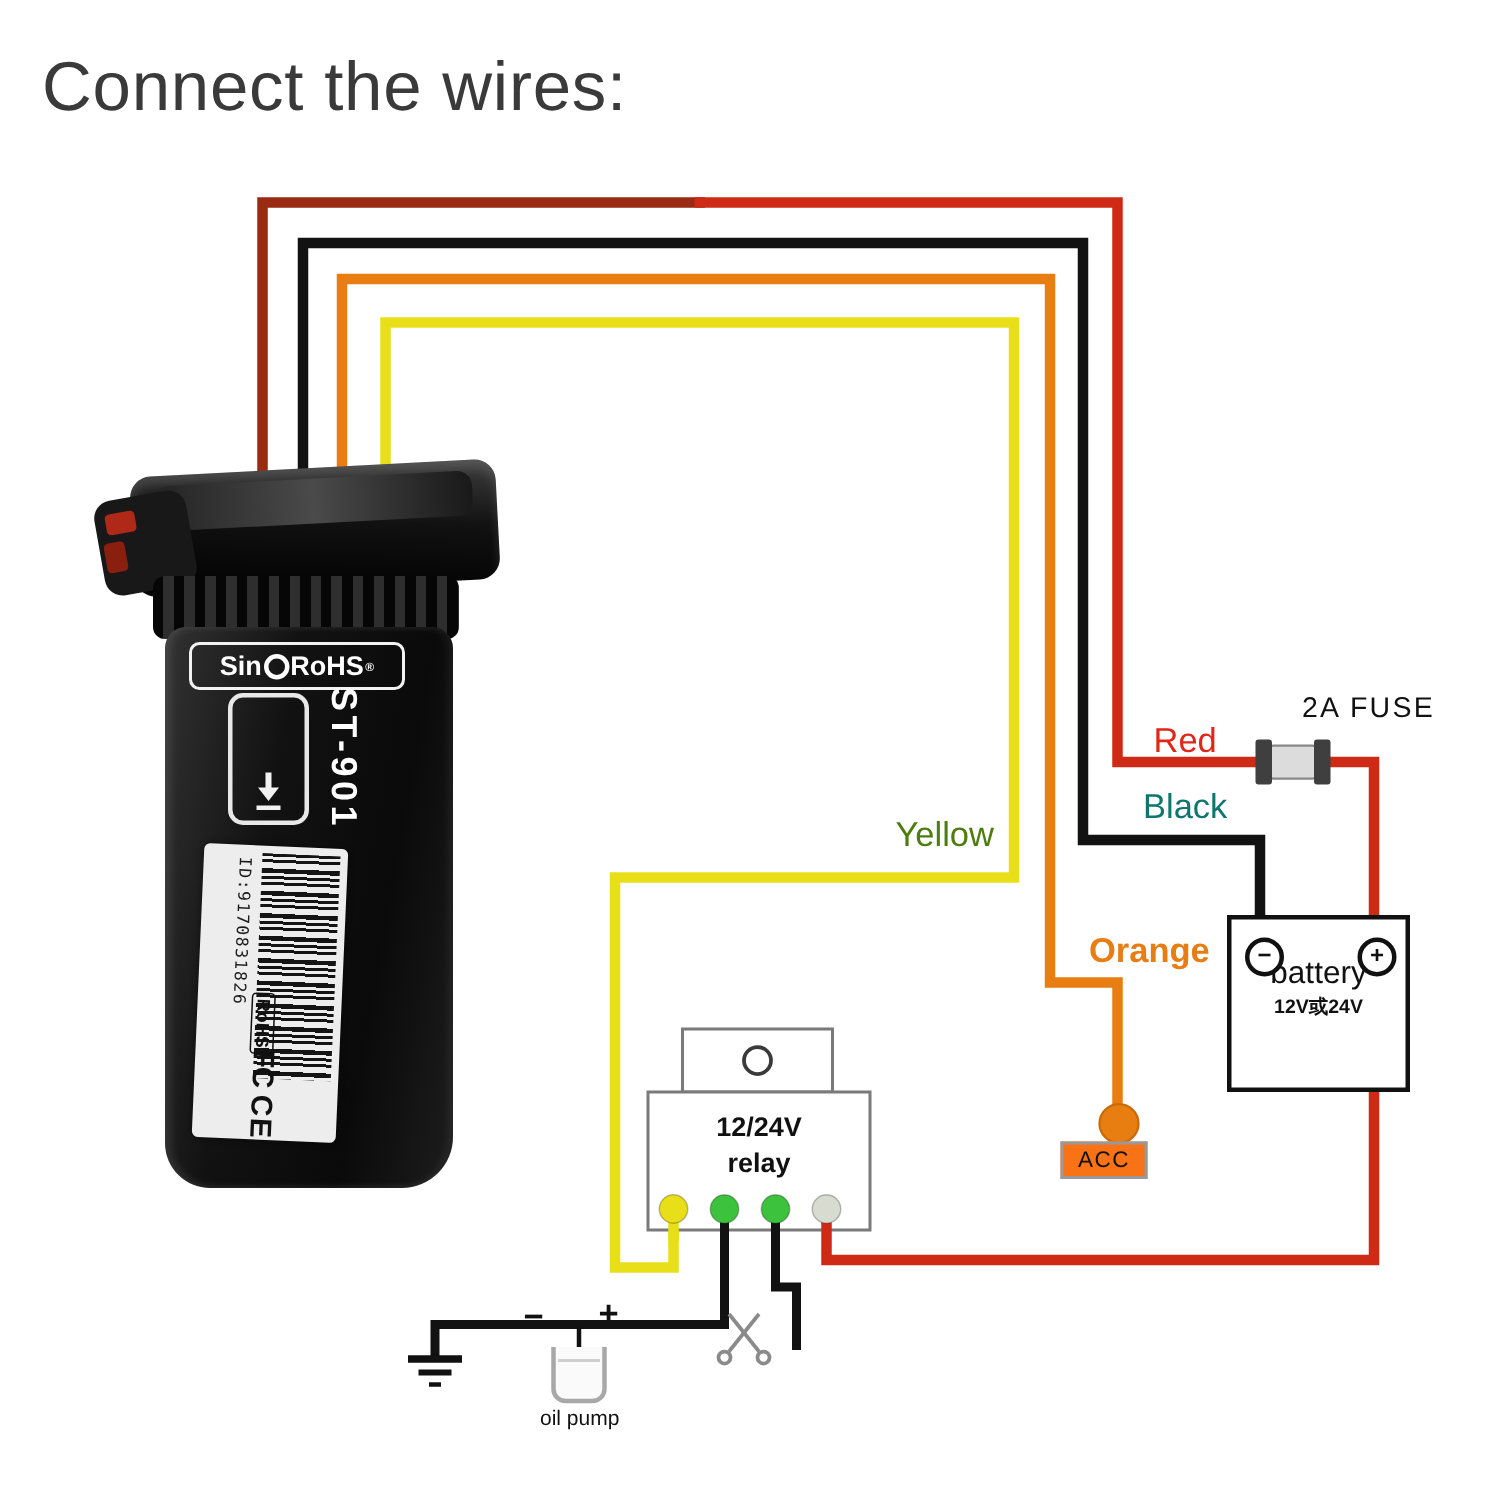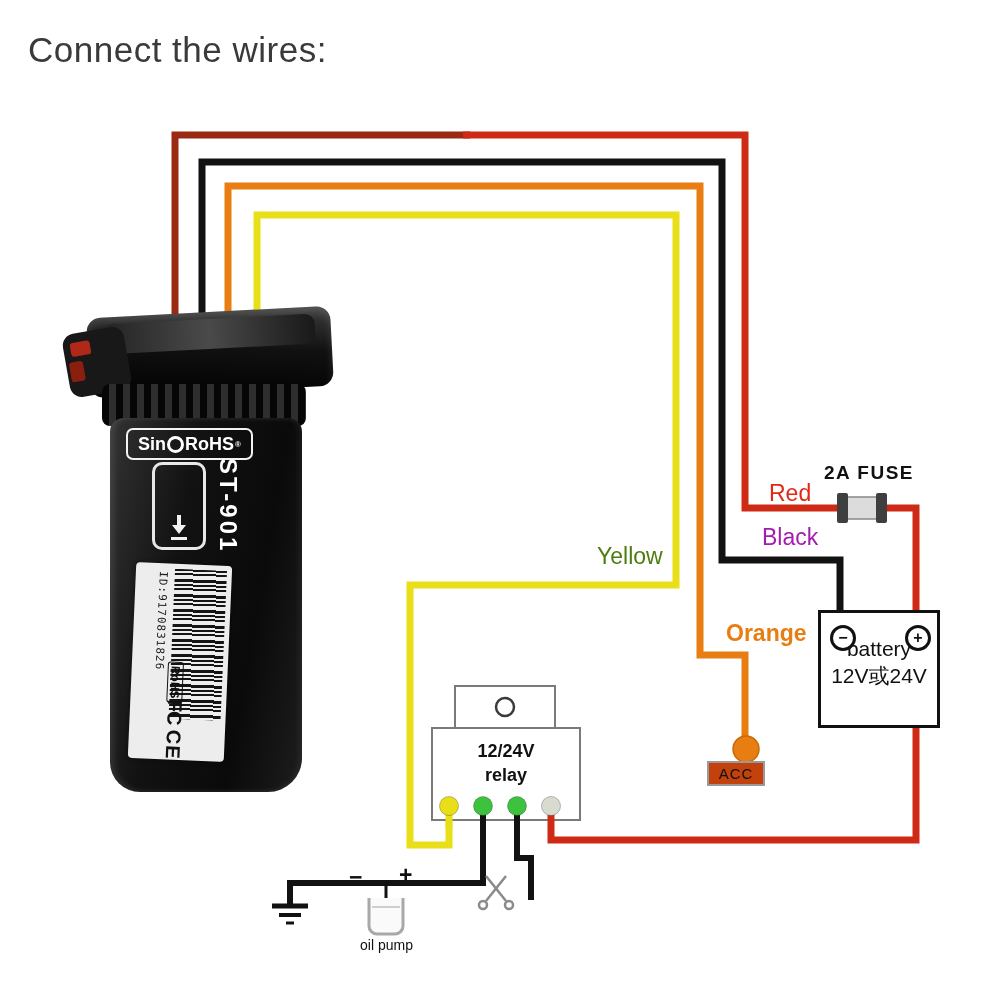--- a/index.html
+++ b/index.html
@@ -10,7 +10,7 @@
   .abs{position:absolute}
   .rot90{transform:rotate(90deg);transform-origin:0 0;white-space:nowrap}
 
-  #title{left:28px;top:30px;font-size:35px;color:#3a3a3a;letter-spacing:.5px}
+  #title{left:28px;top:30px;font-size:46px;color:#3a3a3a;letter-spacing:.5px}
 
   #diagram-svg{position:absolute;left:0;top:0}
 

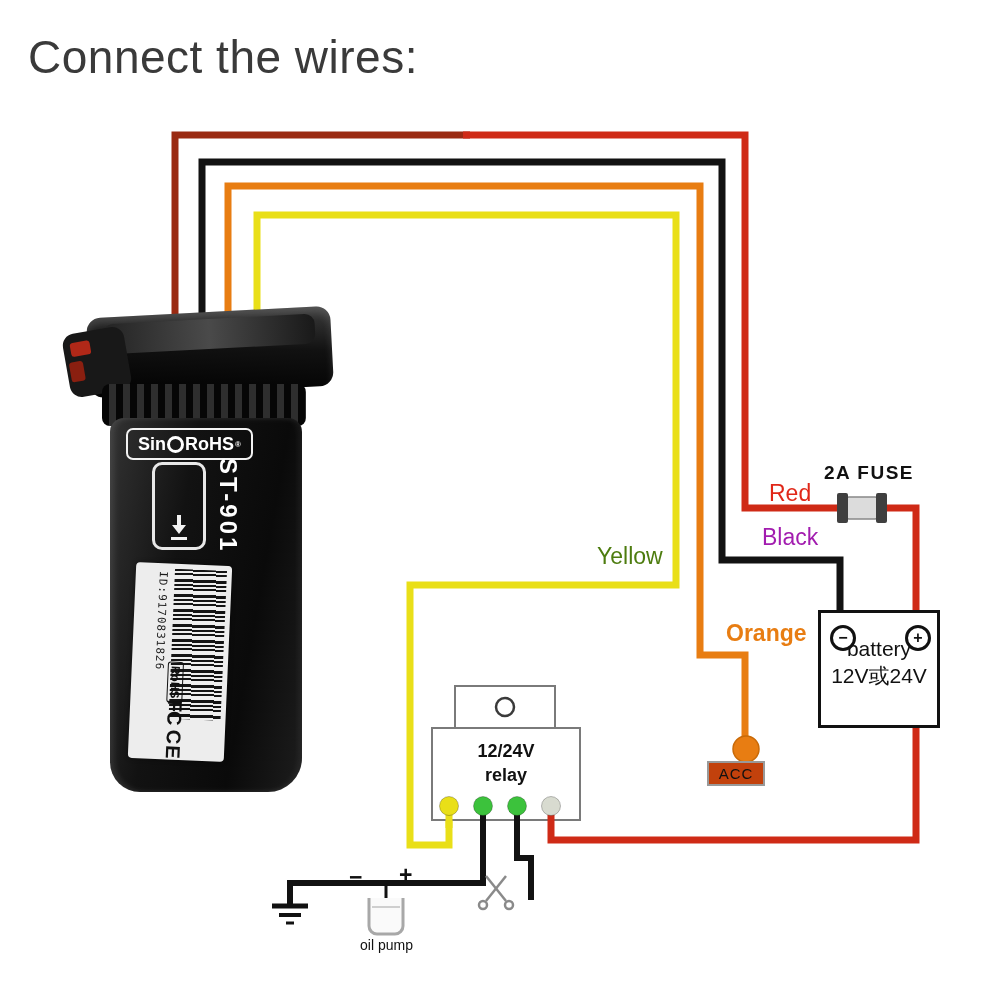--- a/index.html
+++ b/index.html
@@ -58,7 +58,7 @@
     border-radius:14px 14px 34px 30px;
     background:linear-gradient(100deg,#323232 0%,#121212 35%,#0a0a0a 70%,#1d1d1d 100%);
     box-shadow:inset 4px 0 6px rgba(255,255,255,.10),inset -4px 0 6px rgba(255,255,255,.05)}
-  #dev-logo{position:absolute;left:16px;top:10px;width:127px;height:32px;
+  #dev-logo{position:absolute;left:16px;top:10px;width:144px;height:32px;
     border:2px solid #f2f2f2;border-radius:7px;display:flex;align-items:center;
     justify-content:center;color:#fff;font-weight:bold;font-size:18px;box-sizing:border-box}
   #logo-ring{width:11px;height:11px;border:3px solid #fff;border-radius:50%;

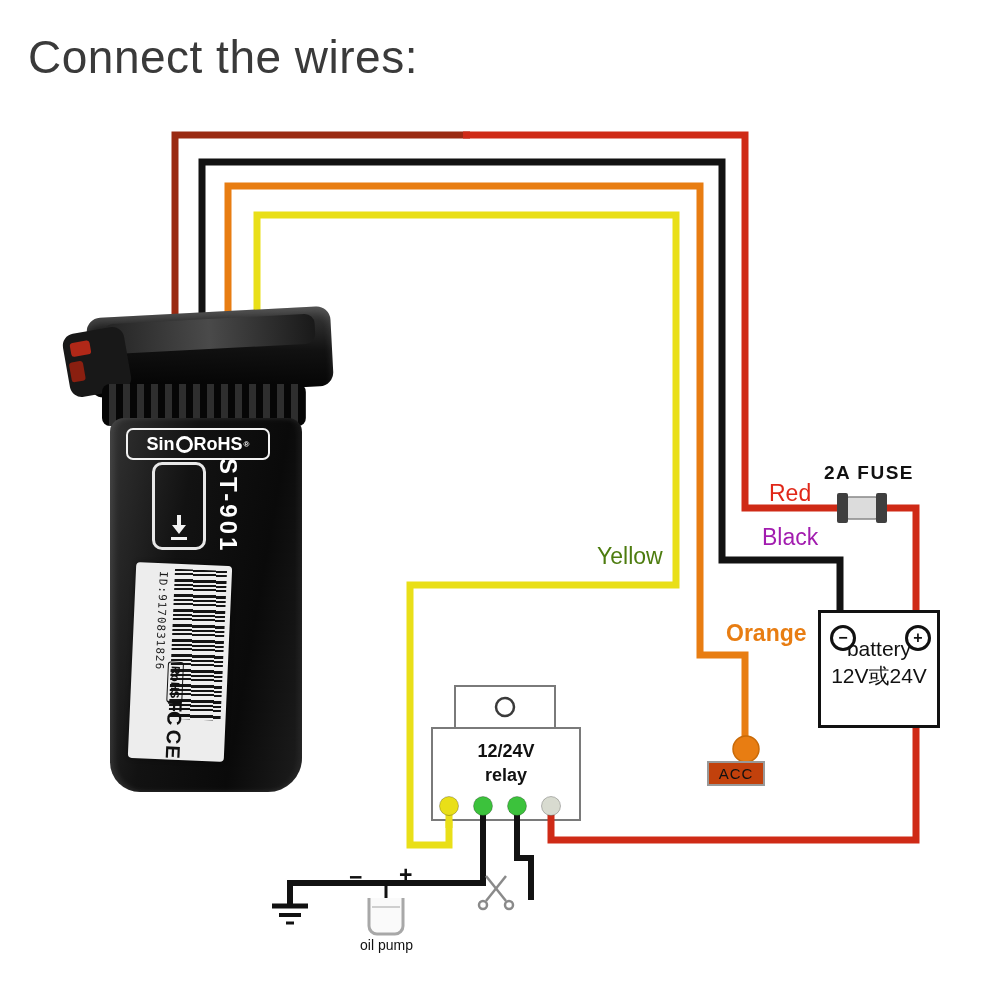--- a/index.html
+++ b/index.html
@@ -16,7 +16,7 @@
 
   
   .wire-label{font-size:23px}
-  #fuse-label{left:824px;top:462px;font-size:19px;font-weight:bold;letter-spacing:1.5px}
+  #fuse-label{left:868px;top:462px;font-size:19px;font-weight:normal;letter-spacing:1.5px}
   #red-label{left:769px;top:480px}
   #black-label{left:762px;top:524px}
   #yellow-label{left:597px;top:543px}

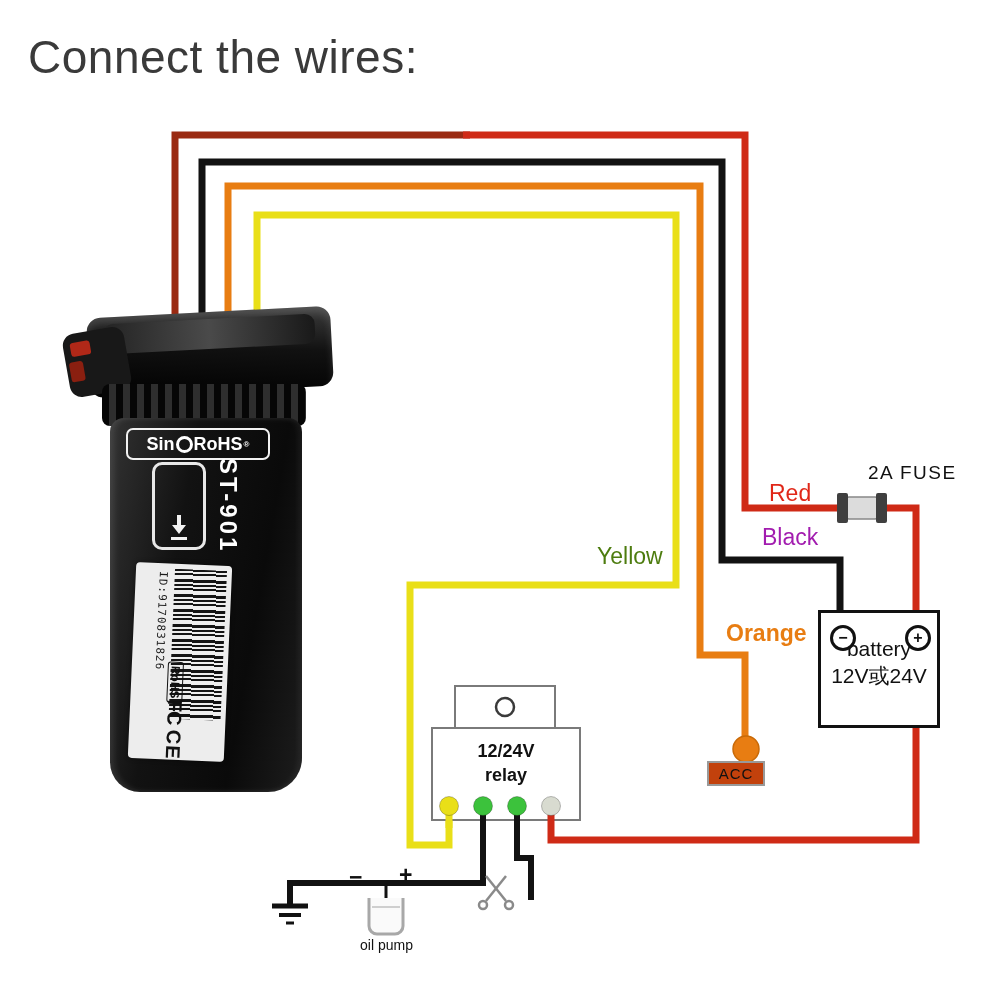--- a/index.html
+++ b/index.html
@@ -199,7 +199,7 @@
 
 <div class="abs" id="fuse-label">2A FUSE</div>
 <div class="abs wire-label" id="red-label" style="color: rgb(224, 39, 24);">Red</div>
-<div class="abs wire-label" id="black-label" style="color: #a21caf;">Black</div>
+<div class="abs wire-label" id="black-label" style="color: #0f766e;">Black</div>
 <div class="abs wire-label" id="yellow-label" style="color: #4d7c0f;">Yellow</div>
 <div class="abs wire-label" id="orange-label" style="color: rgb(232, 125, 18); font-weight: bold;">Orange</div>
 <div class="abs" id="minus-label">−</div>

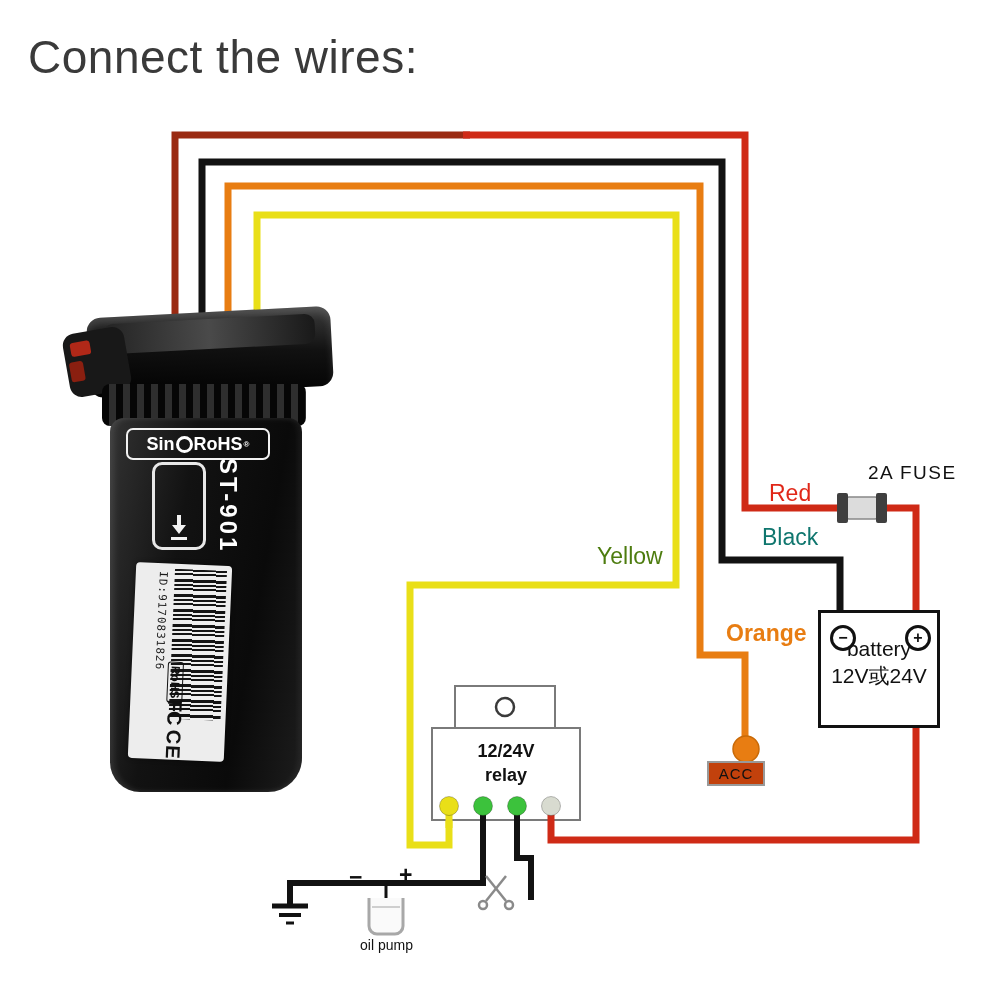--- a/index.html
+++ b/index.html
@@ -39,7 +39,7 @@
   #term-minus{left:9px}
   #term-plus{left:84px}
   #battery-name{margin-top:24px;font-size:21px}
-  #battery-voltage{font-size:21px;font-weight:normal;margin-top:1px}
+  #battery-voltage{font-size:13px;font-weight:bold;margin-top:1px}
 
   
   #device{left:70px;top:300px;width:272px;height:500px}

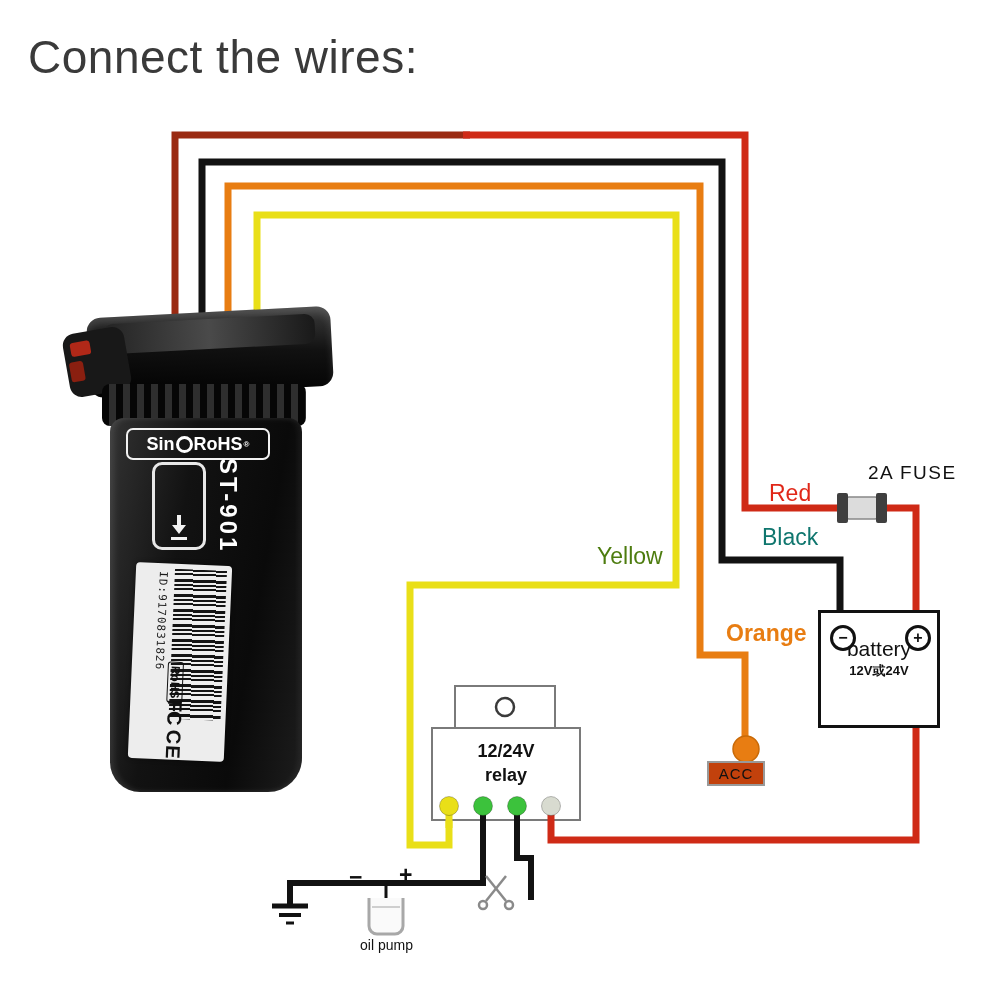--- a/index.html
+++ b/index.html
@@ -27,7 +27,7 @@
 
   
   #acc-box{left:707px;top:761px;width:58px;height:25px;border:2px solid #999;
-    background:#c2410c;box-sizing:border-box;display:flex;align-items:center;
+    background:#f97316;box-sizing:border-box;display:flex;align-items:center;
     justify-content:center;font-size:15px;letter-spacing:1px}
 
   

